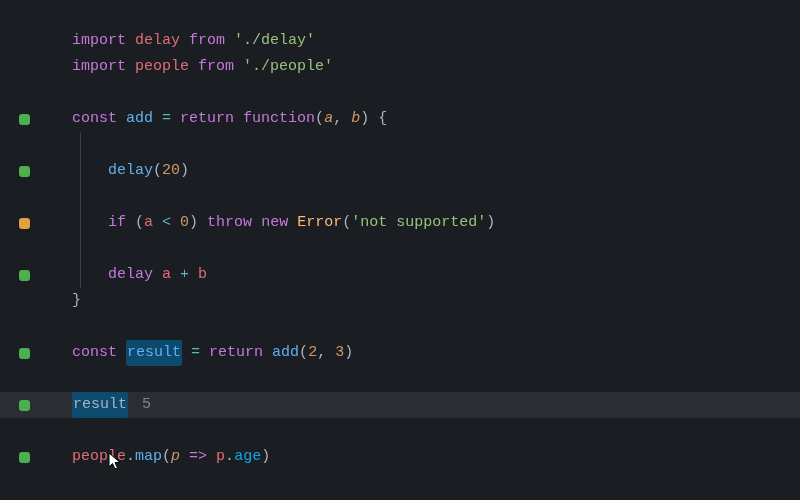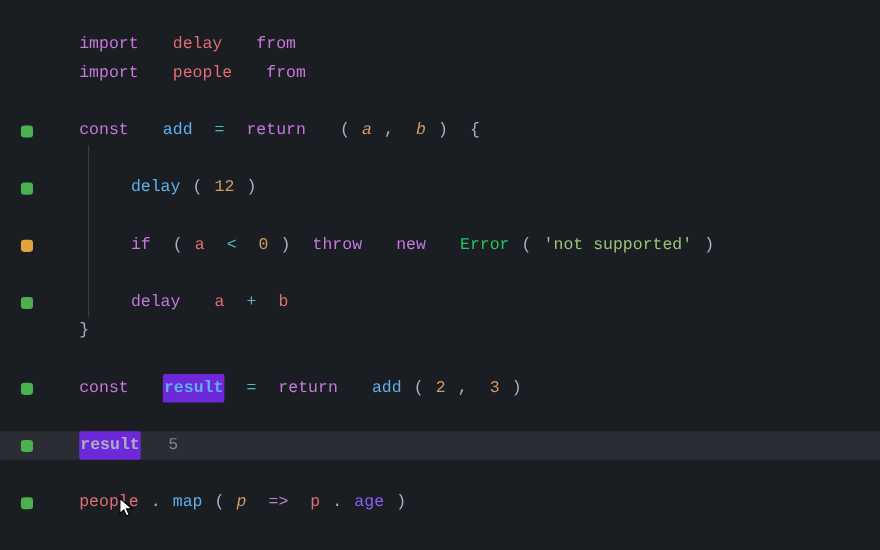--- a/index.html
+++ b/index.html
@@ -42,7 +42,6 @@
     white-space: pre;
     display: flex;
     align-items: center;
-    gap: 11px;
   }
   .indent-guide {
     position: absolute;

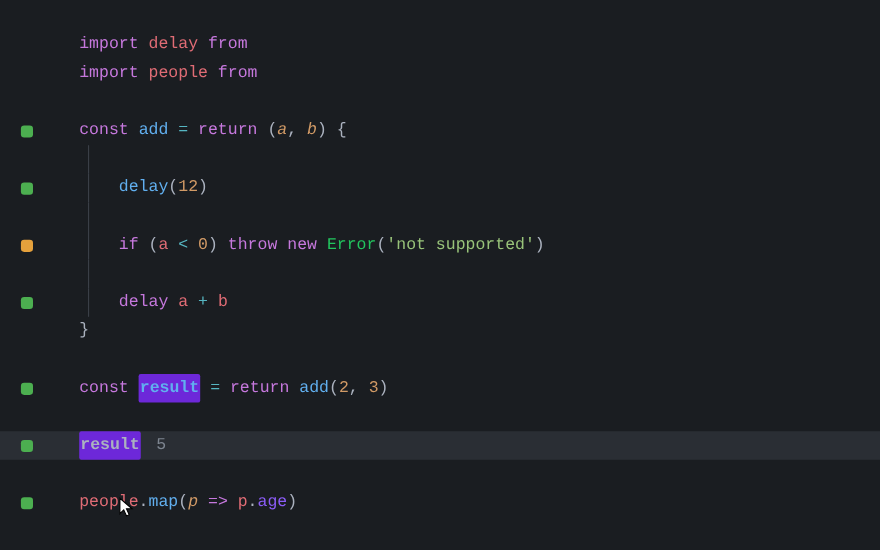--- a/index.html
+++ b/index.html
@@ -91,7 +91,7 @@
 
   <div class="line">
     <div class="gutter"></div>
-    <div class="code"><span class="kw">import</span><span class="plain"> </span><span class="var">delay</span><span class="plain"> </span><span class="kw">from</span><span class="plain"> </span></div>
+    <div class="code"><span class="kw">import</span><span class="plain"> </span><span class="var">delay</span><span class="plain"> </span><span class="kw">from</span><span class="plain"> </span><span class="str">'./delay'</span></div>
   </div>
 
   <div class="line">

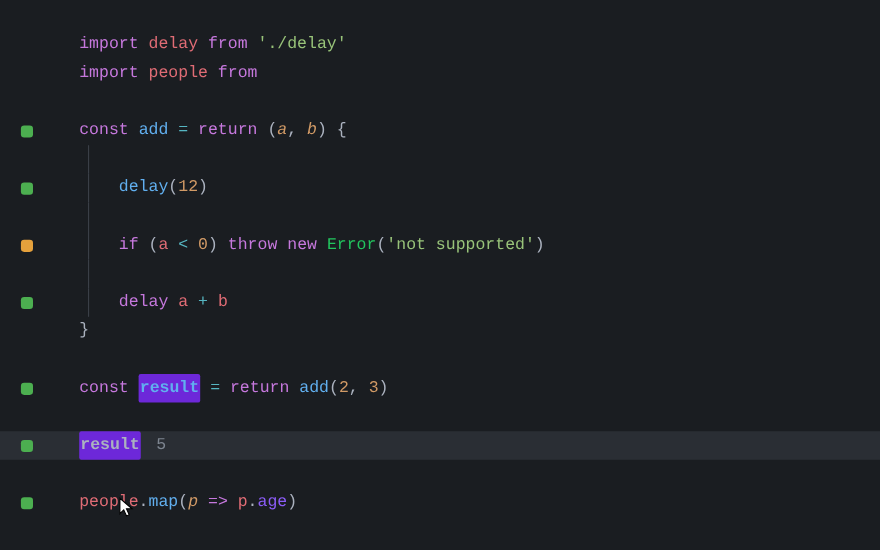--- a/index.html
+++ b/index.html
@@ -96,7 +96,7 @@
 
   <div class="line">
     <div class="gutter"></div>
-    <div class="code"><span class="kw">import</span><span class="plain"> </span><span class="var">people</span><span class="plain"> </span><span class="kw">from</span><span class="plain"> </span></div>
+    <div class="code"><span class="kw">import</span><span class="plain"> </span><span class="var">people</span><span class="plain"> </span><span class="kw">from</span><span class="plain"> </span><span class="str">'./people'</span></div>
   </div>
 
   <div class="line">

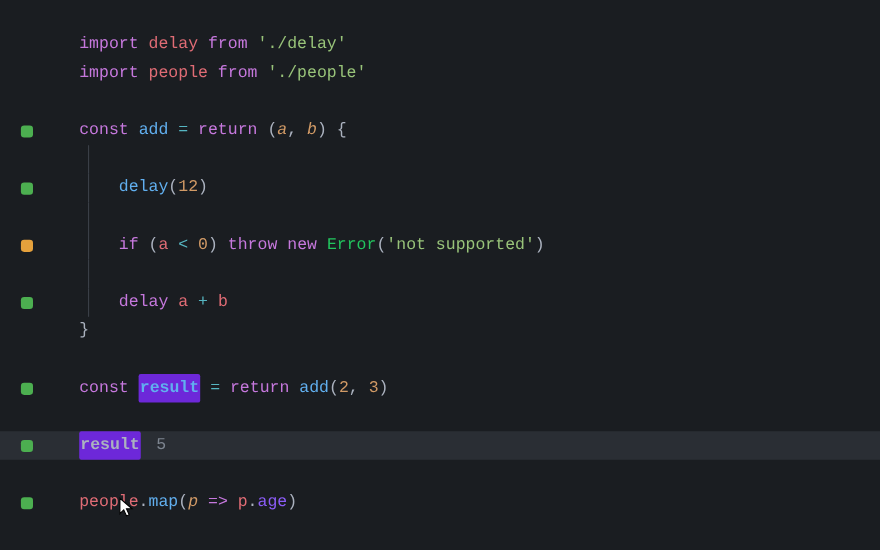--- a/index.html
+++ b/index.html
@@ -108,7 +108,7 @@
     <div class="gutter">
         <div class="dot green" title="covered"></div>
       </div>
-    <div class="code"><span class="kw">const</span><span class="plain"> </span><span class="def">add</span><span class="op"> = </span><span class="kw">return</span><span class="plain"> </span><span class="punc">(</span><span class="param">a</span><span class="punc">, </span><span class="param">b</span><span class="punc">)</span><span class="punc"> {</span></div>
+    <div class="code"><span class="kw">const</span><span class="plain"> </span><span class="def">add</span><span class="op"> = </span><span class="kw">return</span><span class="plain"> </span><span class="kw">function</span><span class="punc">(</span><span class="param">a</span><span class="punc">, </span><span class="param">b</span><span class="punc">)</span><span class="punc"> {</span></div>
   </div>
 
   <div class="line">

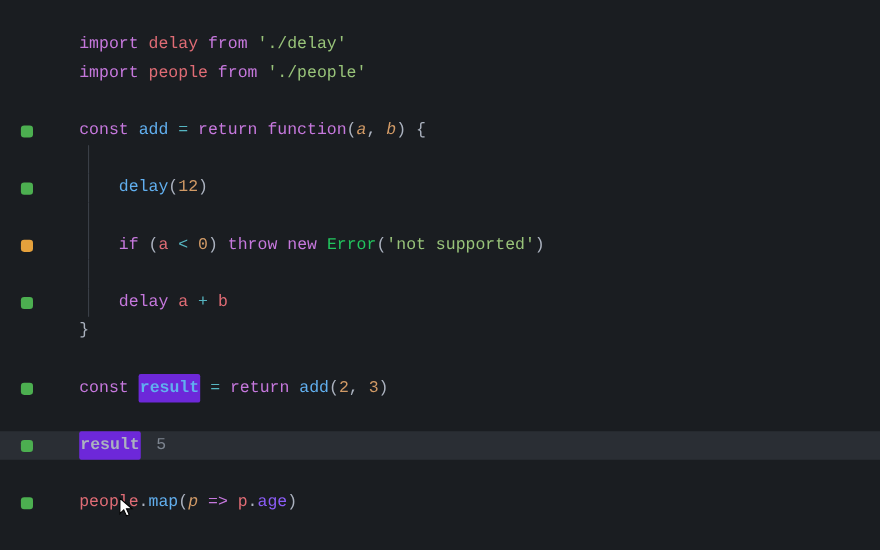--- a/index.html
+++ b/index.html
@@ -122,7 +122,7 @@
         <div class="dot green" title="covered"></div>
       </div>
     <div class="indent-guide"></div>
-    <div class="code"><span class="plain">    </span><span class="fn">delay</span><span class="punc">(</span><span class="num">12</span><span class="punc">)</span></div>
+    <div class="code"><span class="plain">    </span><span class="fn">delay</span><span class="punc">(</span><span class="num">20</span><span class="punc">)</span></div>
   </div>
 
   <div class="line">

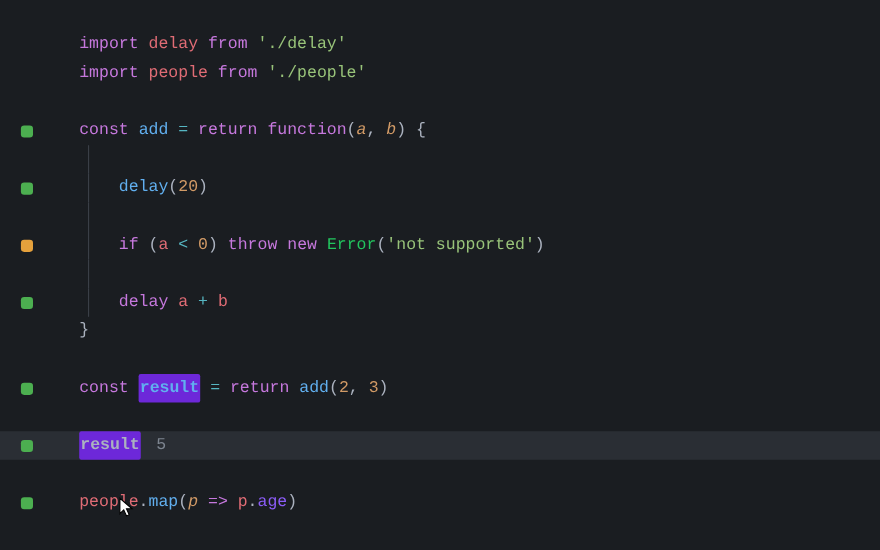--- a/index.html
+++ b/index.html
@@ -63,7 +63,7 @@
   .var { color: #e06c75; }
   .prop { color: #8b5cf6; font-family: Liberation Mono, monospace; }
   .param { color: #d19a66; font-style: italic; }
-  .cls { color: #22c55e; }
+  .cls { color: #fdba74; }
   .punc { color: #abb2bf; }
   .plain { color: #abb2bf; }
   .def { color: #61afef; }

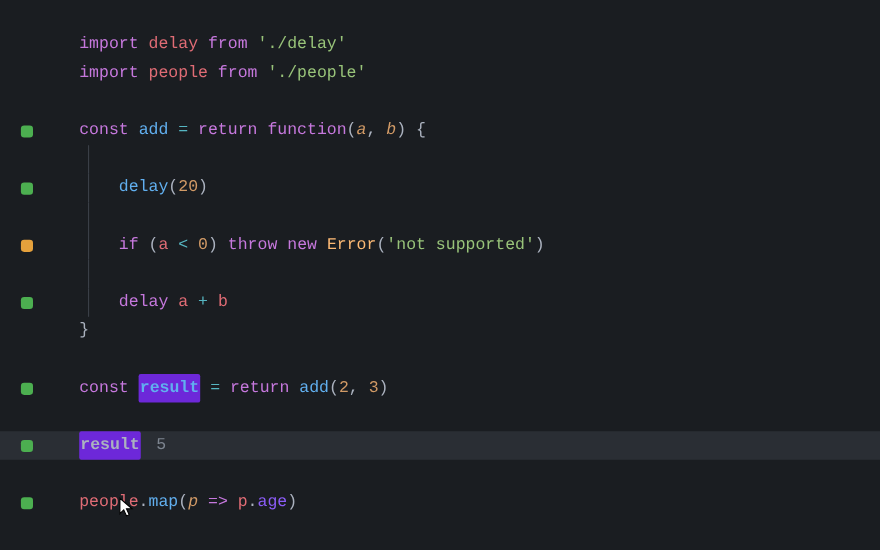--- a/index.html
+++ b/index.html
@@ -68,10 +68,9 @@
   .plain { color: #abb2bf; }
   .def { color: #61afef; }
   .hl {
-    background: #6d28d9;
+    background: #0c4a6e;
     border-radius: 2px;
     padding: 0 1px;
-    font-weight: bold;
   }
   .inline-val {
     color: #7d8590;

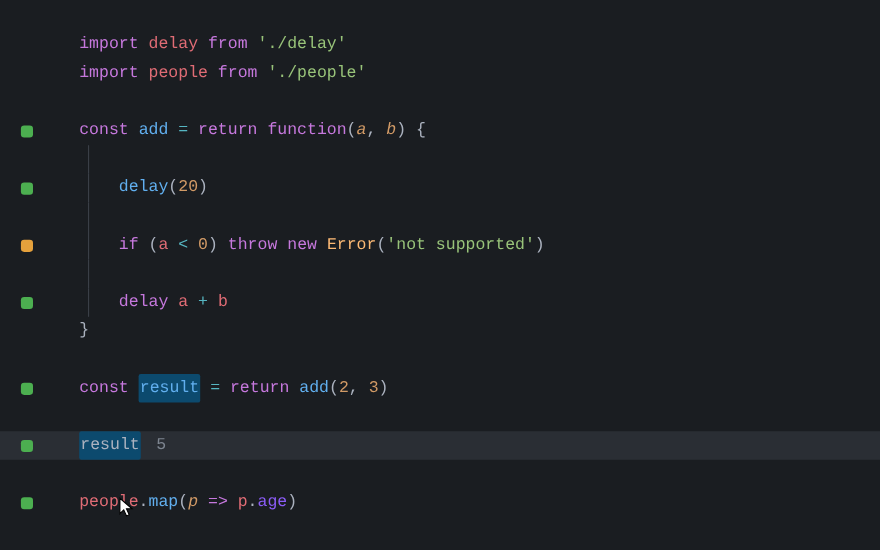--- a/index.html
+++ b/index.html
@@ -61,7 +61,7 @@
   .num { color: #d19a66; }
   .op { color: #56b6c2; }
   .var { color: #e06c75; }
-  .prop { color: #8b5cf6; font-family: Liberation Mono, monospace; }
+  .prop { color: #0ea5e9; font-family: Liberation Mono, monospace; }
   .param { color: #d19a66; font-style: italic; }
   .cls { color: #fdba74; }
   .punc { color: #abb2bf; }

